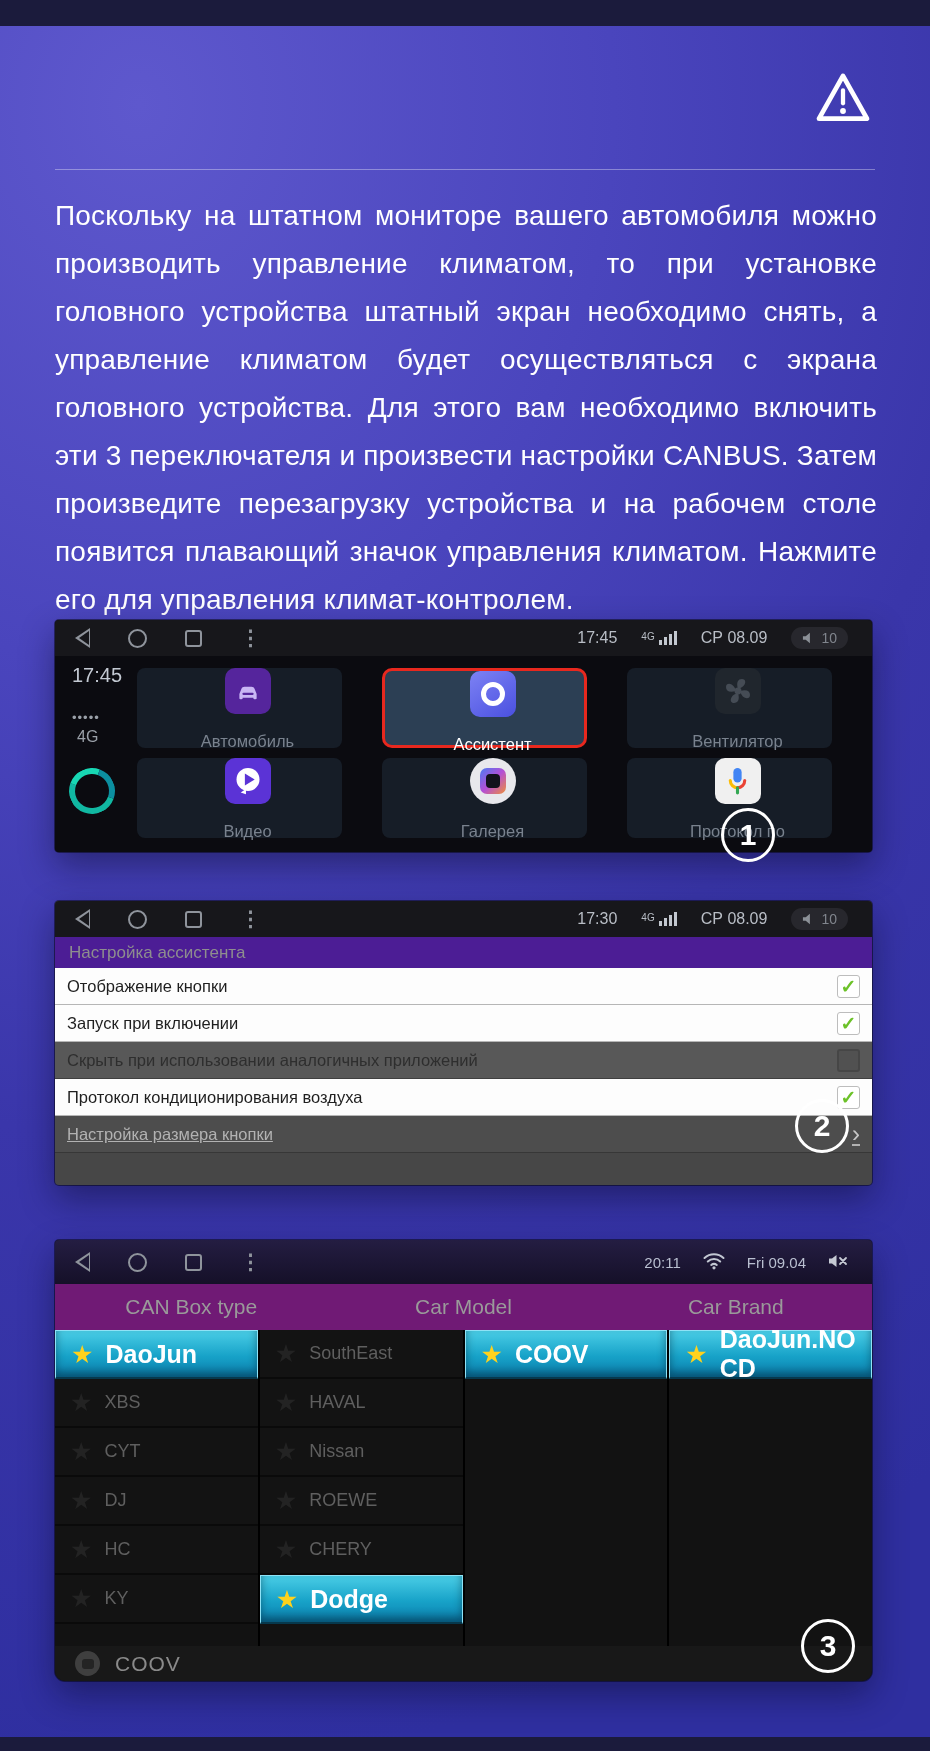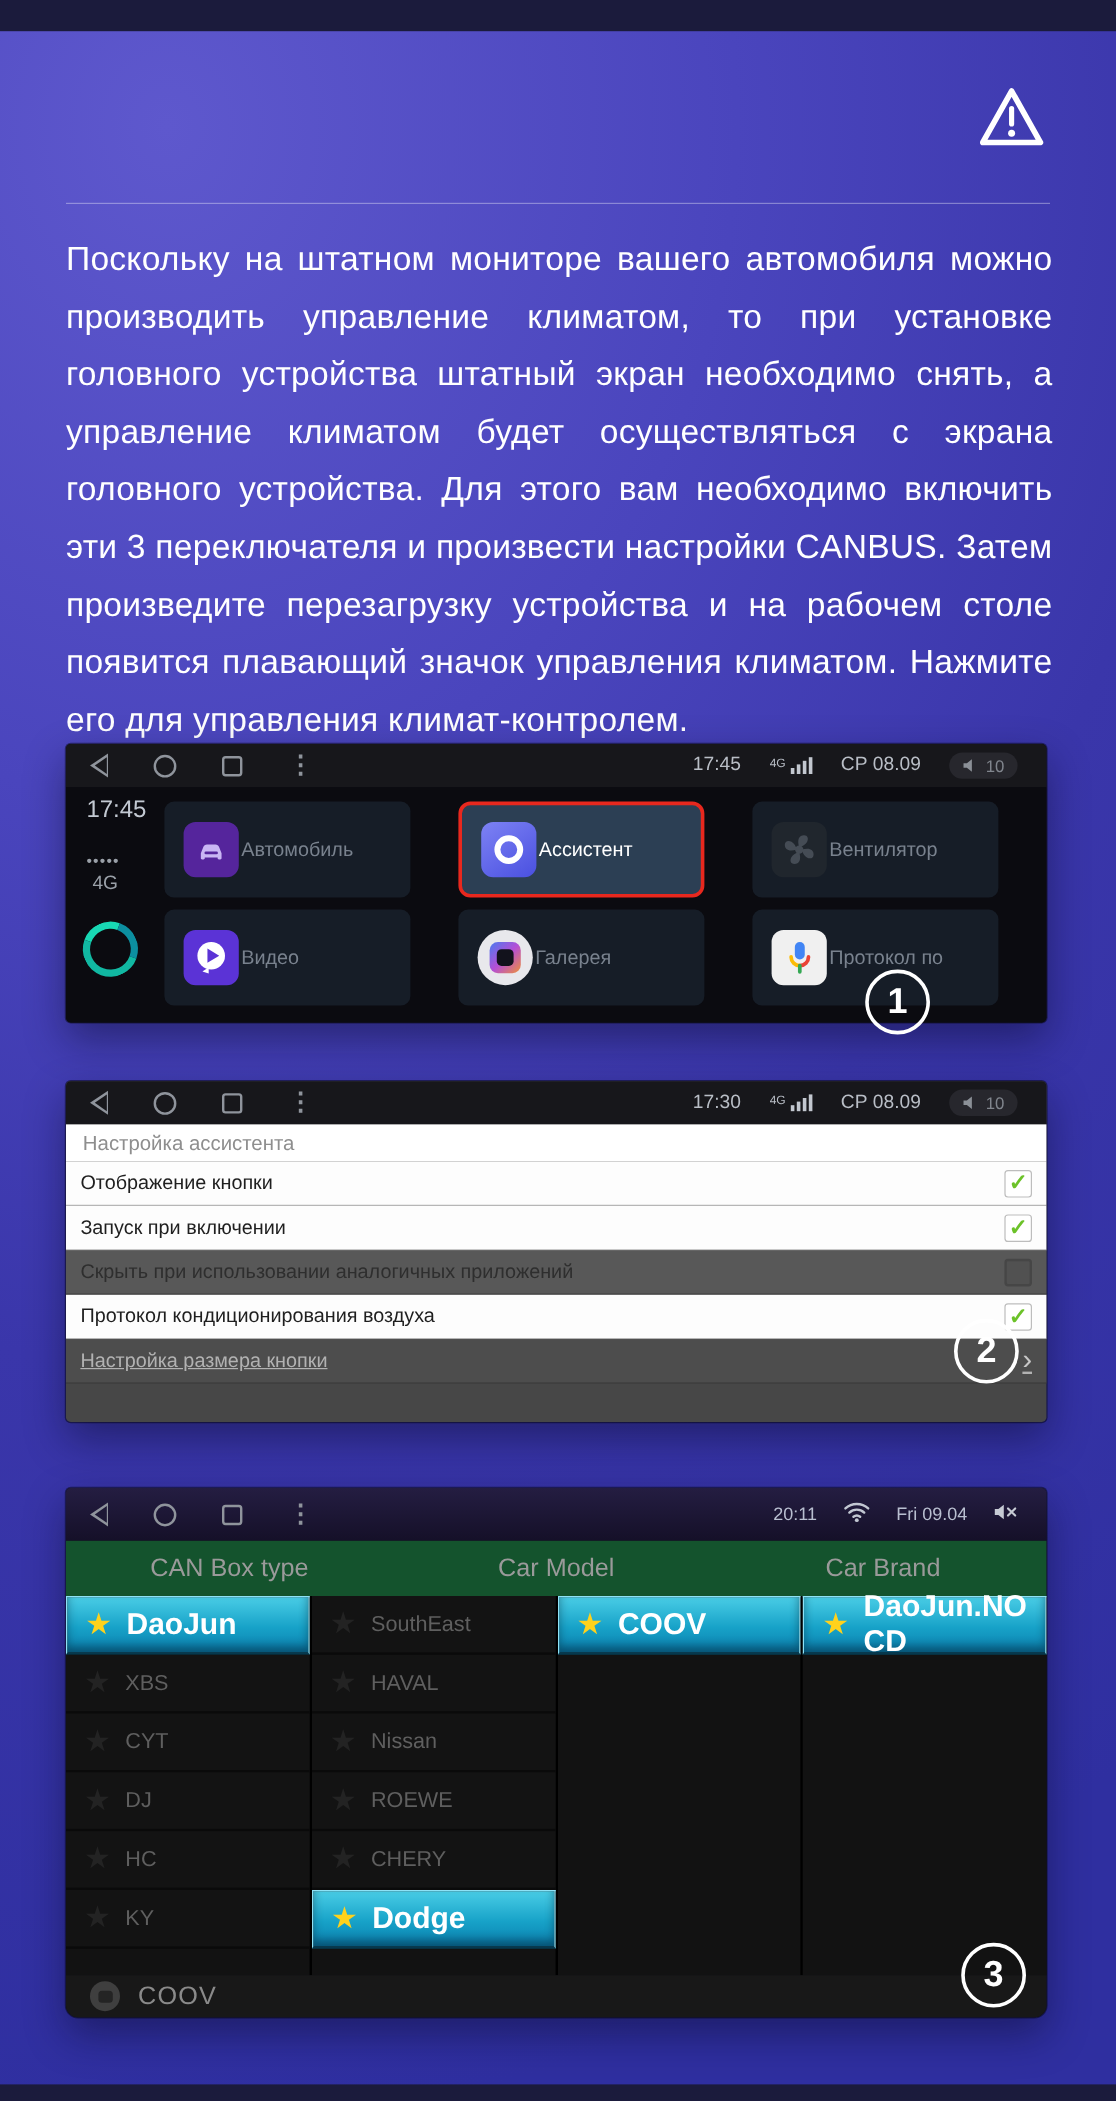--- a/index.html
+++ b/index.html
@@ -57,7 +57,7 @@
          border:6px solid #11b8a2; border-top-color:#18d8b4; border-right-color:#0c8fa0; transform:rotate(-25deg); }
   .grid{ position:absolute; left:82px; top:12px; right:12px; bottom:0; }
   .tile{ position:absolute; width:205px; height:80px; background:#161d27; border-radius:8px;
-         display:flex; align-items:center; gap:2px; padding-left:16px; }
+         display:flex; align-items:center; gap:18px; padding-left:16px;flex-direction:column; }
   .tile .tlabel{ color:#79828e; font-size:16.5px; }
   .tile.hl{ background:#2c3f54; border:3px solid #e8281e; border-radius:10px; }
   .tile.hl .tlabel{ color:#ffffff; }

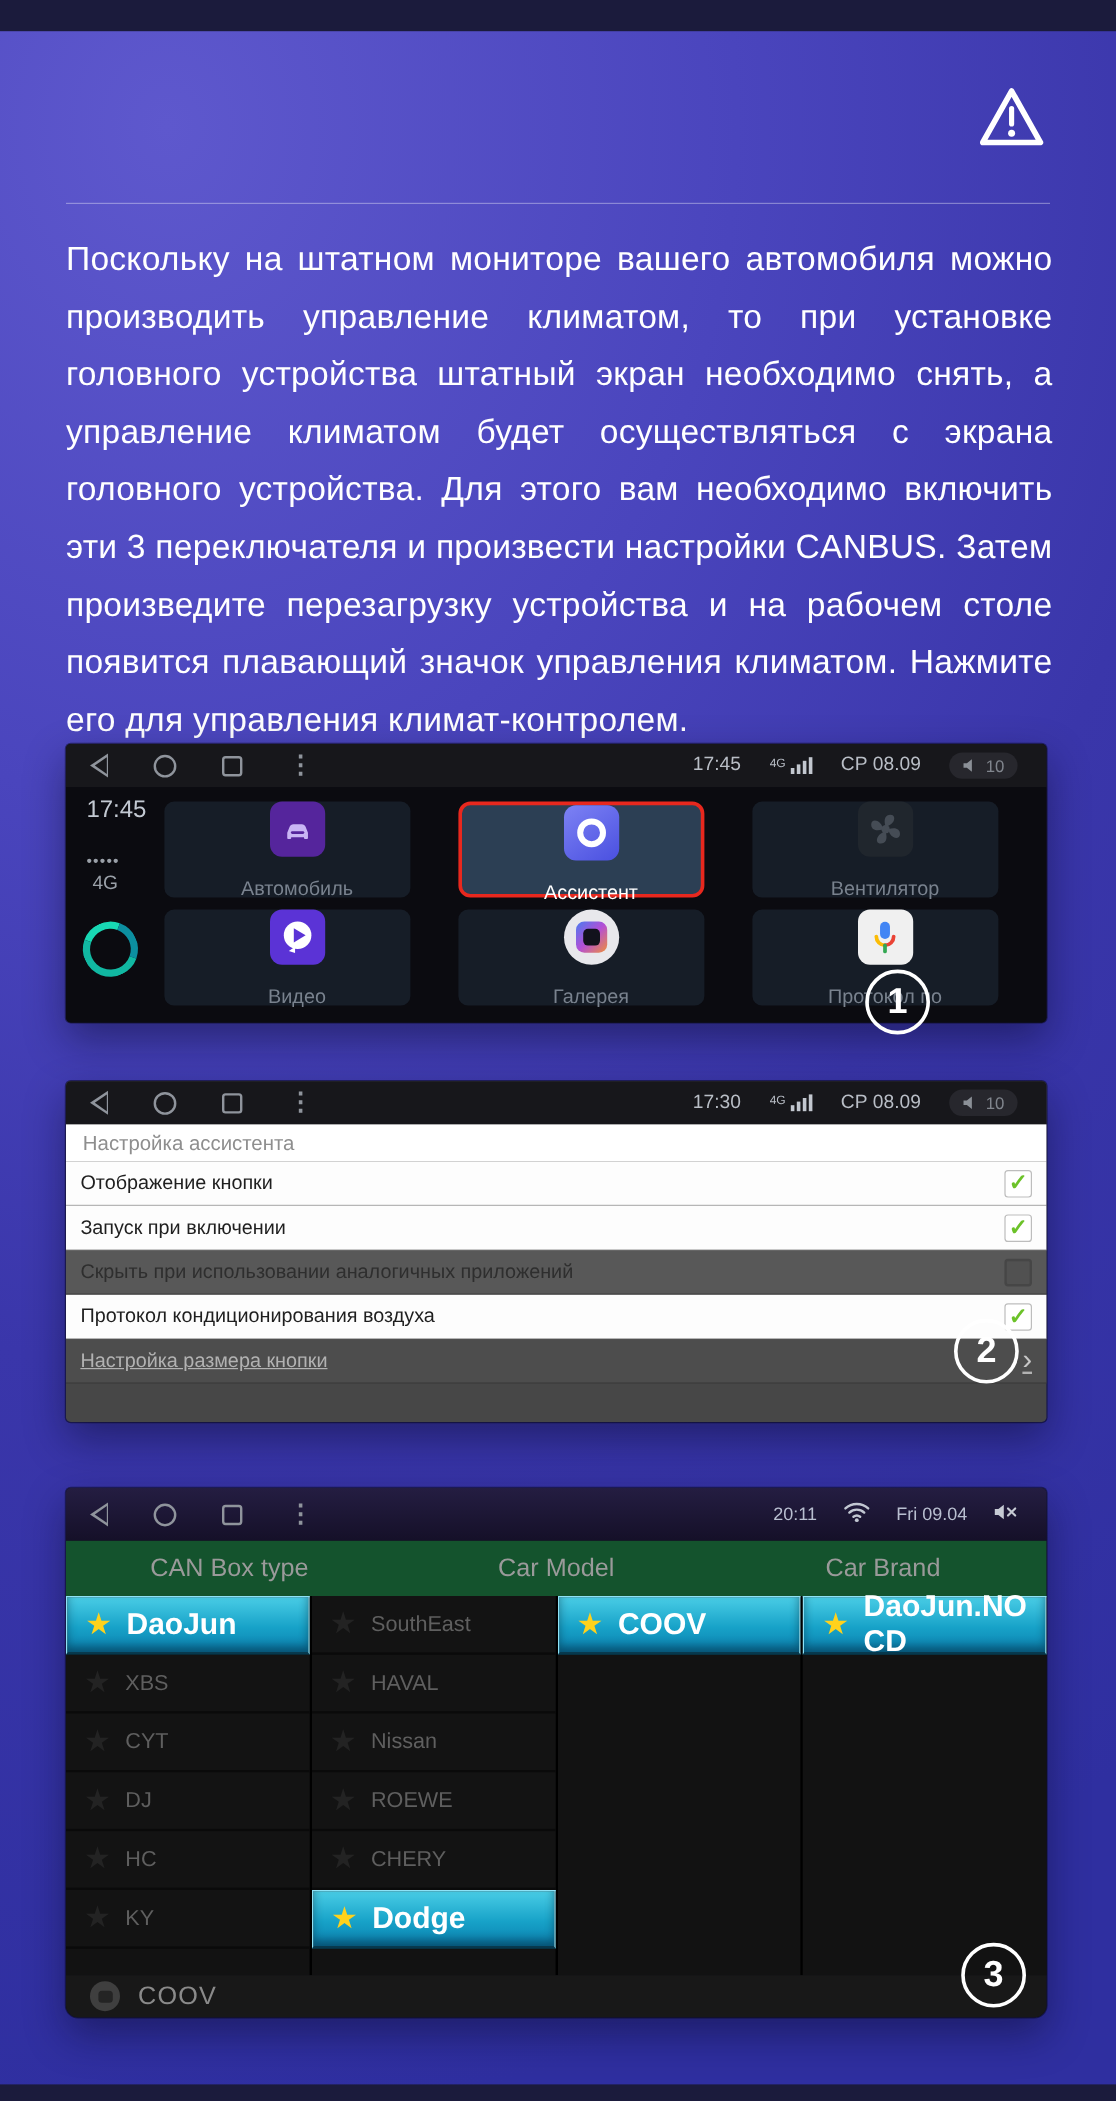--- a/index.html
+++ b/index.html
@@ -77,7 +77,7 @@
   
   .p2{ top:901px; height:284px; background:#474747; }
   .p2 .sb{ border-radius:4px 4px 0 0; }
-  .s2head{ height:31px; background:#ffffff; color:#8e8e8e; font-size:17px; display:flex; align-items:center; padding-left:14px; }
+  .s2head{ height:31px; background:#4c1d95; color:#8e8e8e; font-size:17px; display:flex; align-items:center; padding-left:14px; }
   .s2row{ height:32px; display:flex; align-items:center; justify-content:space-between;
           padding:18px 12px; font-size:16.5px; border-bottom:1px solid rgba(0,0,0,.28); }
   .s2row.light{ background:#fdfdfd; color:#1f1f1f; }

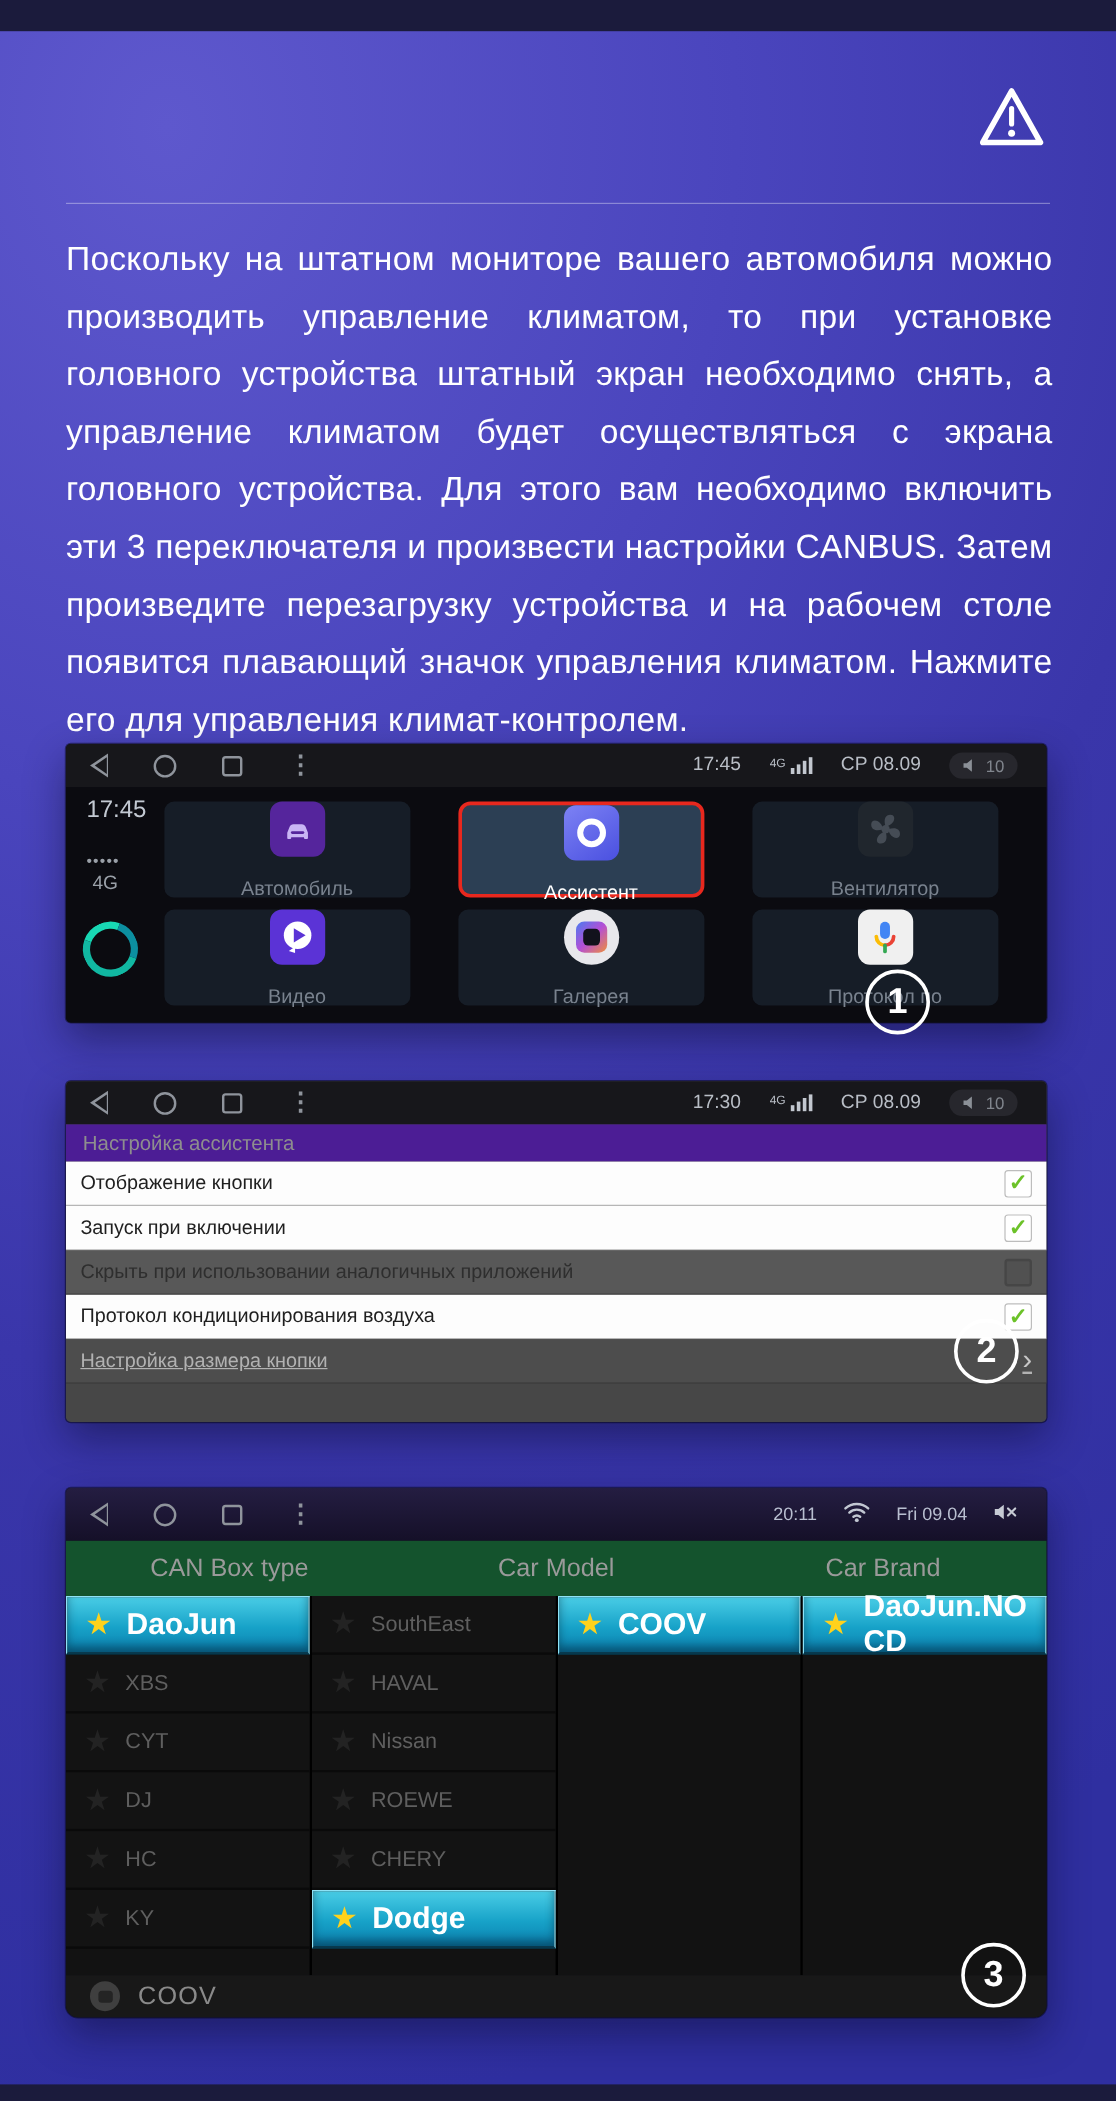--- a/index.html
+++ b/index.html
@@ -95,7 +95,7 @@
   .sb3{ height:44px; background:linear-gradient(180deg,#241d42,#151028); display:flex; align-items:center;
         padding:0 24px 0 20px; border-radius:4px 4px 0 0; }
   .sb3 .sb-right{ color:#b9bfd0; font-size:15px; gap:22px; }
-  .s3head{ height:46px; background:#14532d; display:flex; }
+  .s3head{ height:46px; background:#701a75; display:flex; }
   .s3head div{ flex:1; display:flex; align-items:center; justify-content:center; color:#9a9a9a; font-size:21px; }
   .s3list{ position:absolute; top:90px; left:0; right:0; bottom:35px; background:#0e0e0e; display:flex; }
   .col{ flex:1; border-right:2px solid #000; background:#121212; }

